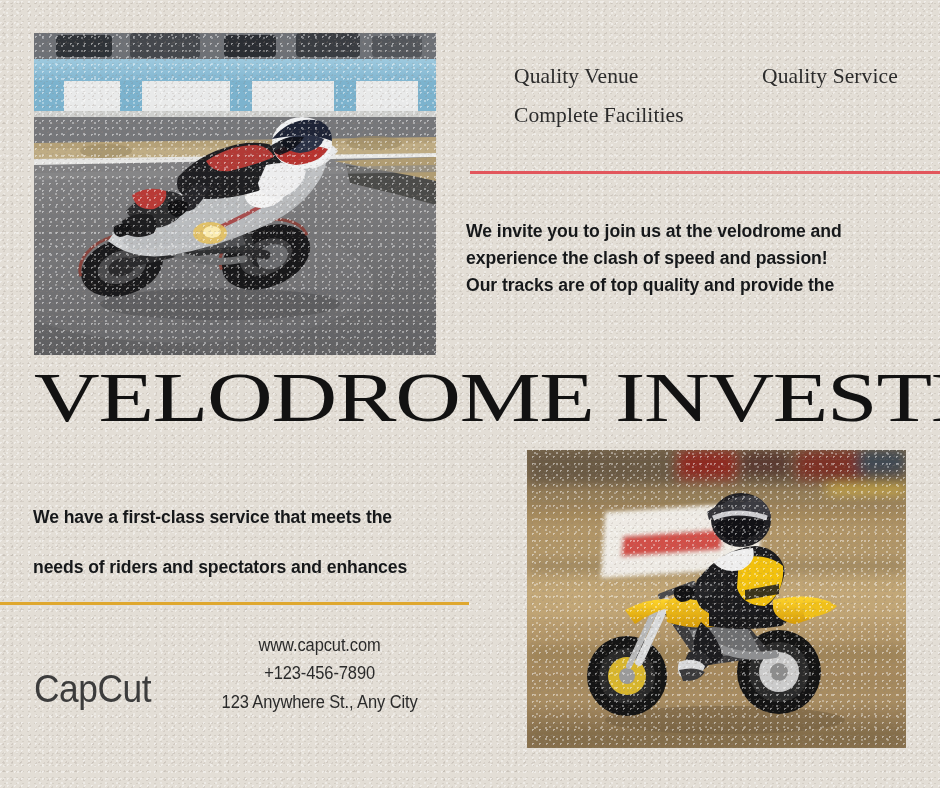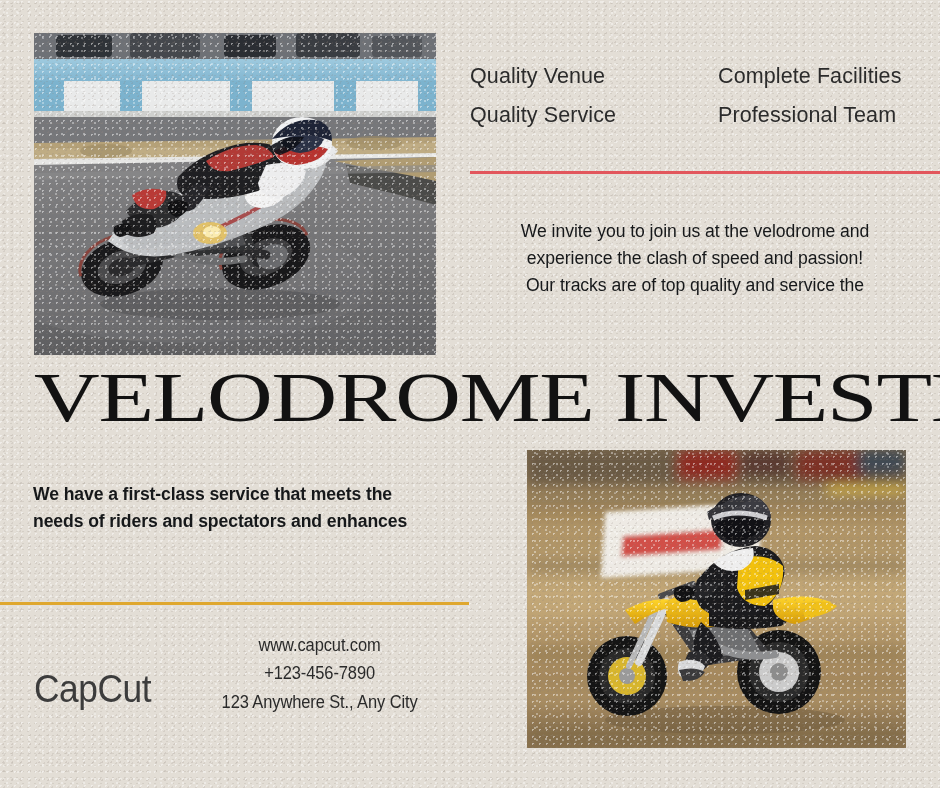--- a/index.html
+++ b/index.html
@@ -76,13 +76,14 @@
     row-gap: 14px;
   }
   .feature-item {
-    font-family: Liberation Sans, sans-serif;
+    font-family: Liberation Serif, serif;
     font-size: 21.5px;
     font-weight: 400;
     color: #2b2b2b;
     letter-spacing: .1px;
     line-height: 1.15;
     white-space: nowrap;
+    margin-left: 44px;
   }
 
   

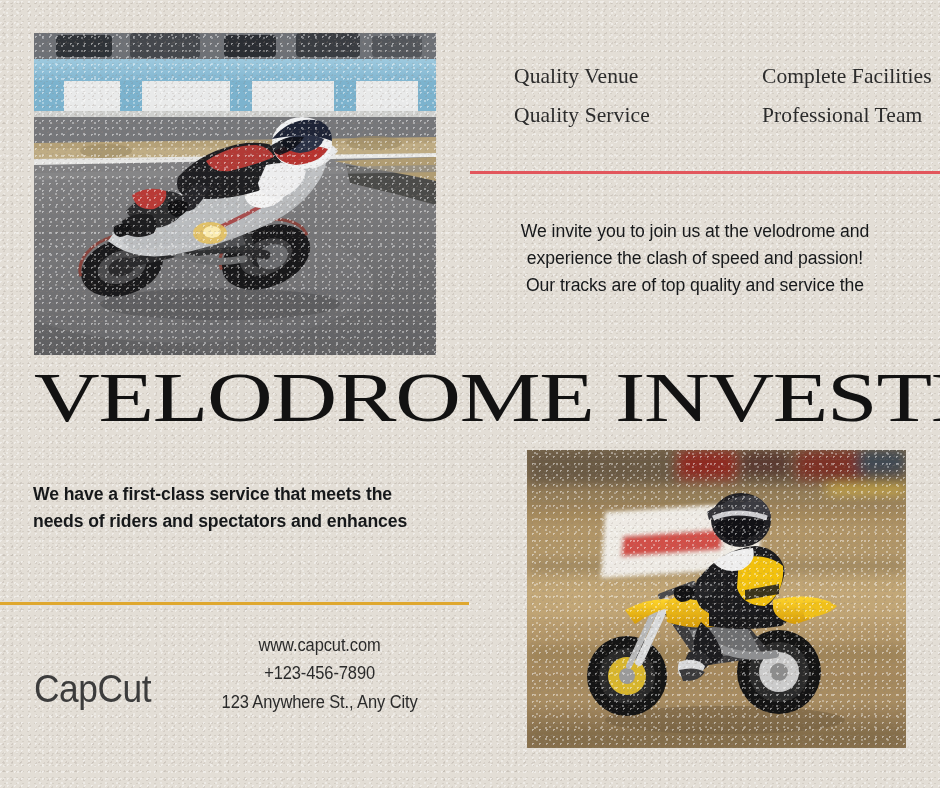--- a/index.html
+++ b/index.html
@@ -330,8 +330,8 @@
 
   <div class="features">
     <div class="feature-item">Quality Venue</div>
+    <div class="feature-item">Quality Service</div>
     <div class="feature-item">Complete Facilities</div>
-    <div class="feature-item">Quality Service</div>
     <div class="feature-item">Professional Team</div>
   </div>
 

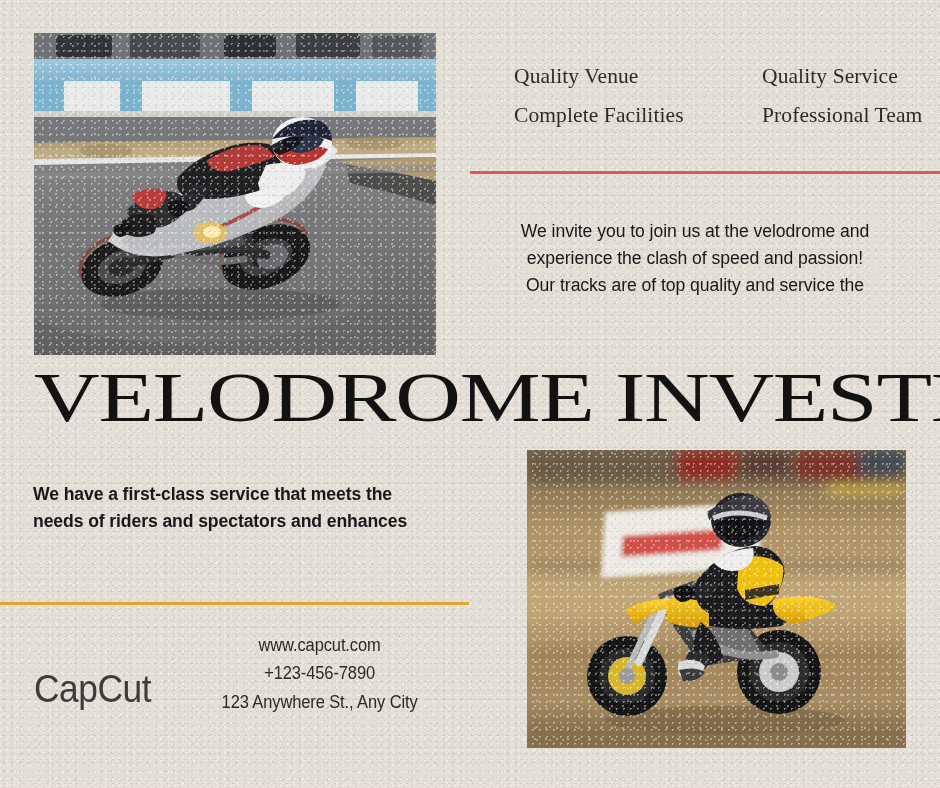--- a/index.html
+++ b/index.html
@@ -332,7 +332,6 @@
     <div class="feature-item">Quality Venue</div>
     <div class="feature-item">Quality Service</div>
     <div class="feature-item">Complete Facilities</div>
-    <div class="feature-item">Professional Team</div>
   </div>
 
   <div class="rule-red"></div>

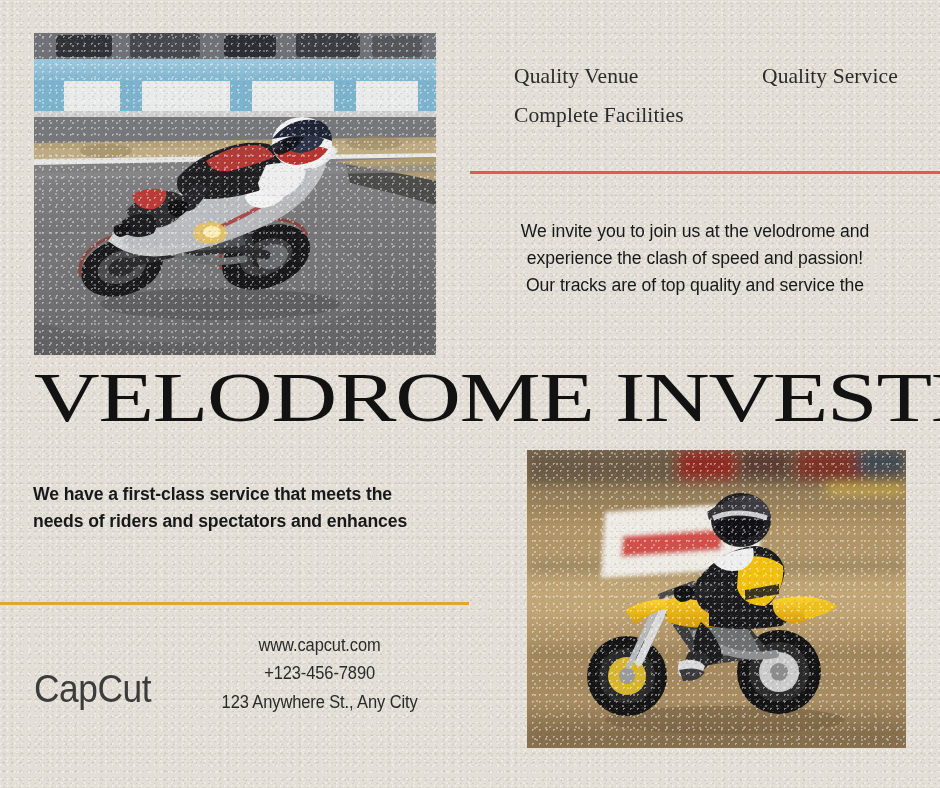--- a/index.html
+++ b/index.html
@@ -113,11 +113,11 @@
     left: 466px;
     top: 218px;
     width: 458px;
-    text-align: center;
+    text-align: left;
     z-index: 6;
     font-family: "Liberation Sans", sans-serif;
     font-size: 17.6px;
-    font-weight: 400;
+    font-weight: 700;
     color: #16181a;
     line-height: 1.54;
     letter-spacing: -.05px;

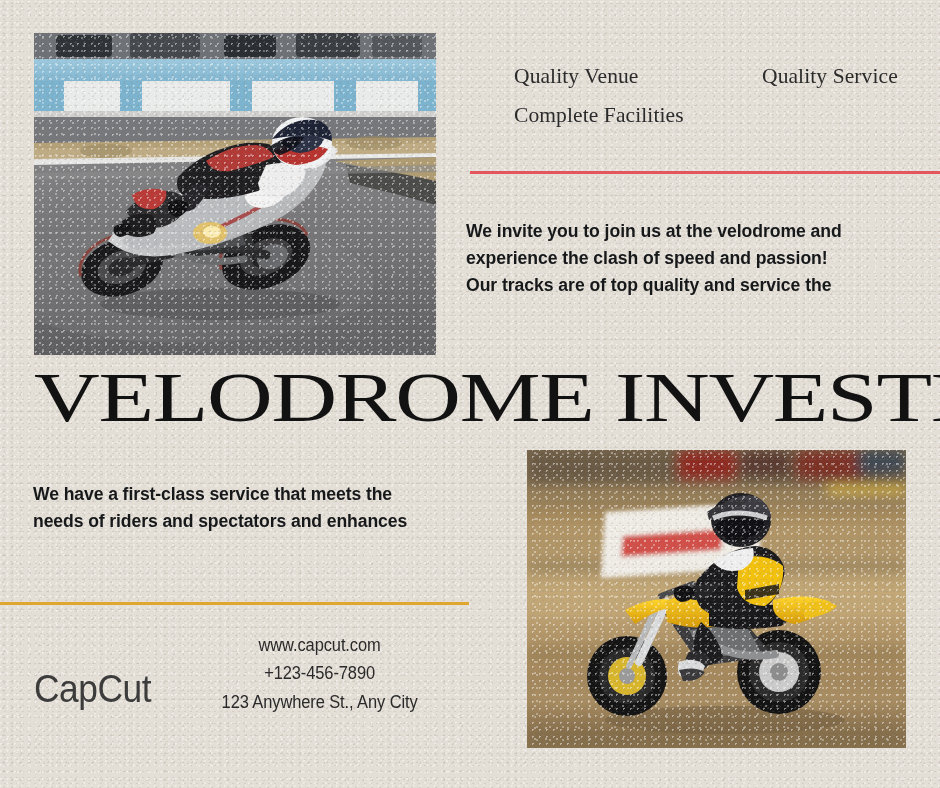--- a/index.html
+++ b/index.html
@@ -339,7 +339,7 @@
   <div class="invite">
     <div>We invite you to join us at the velodrome and</div>
     <div>experience the clash of speed and passion!</div>
-    <div>Our tracks are of top quality and service the</div>
+    <div>Our tracks are of top quality and provide the</div>
   </div>
 
   <div class="title">VELODROME INVESTMENT</div>

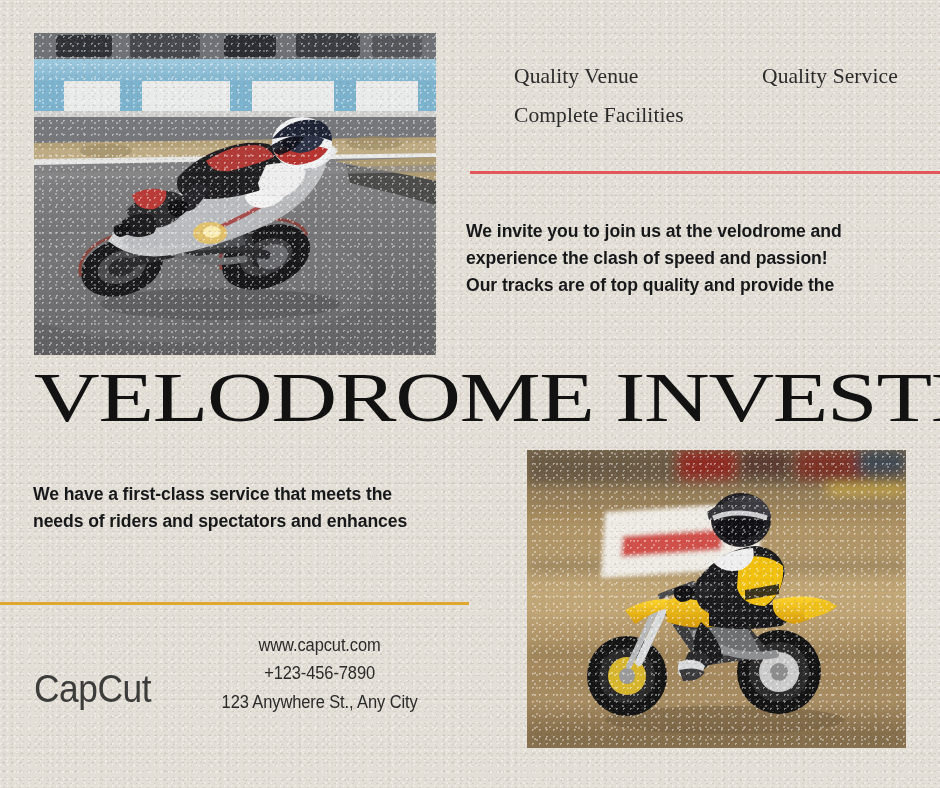--- a/index.html
+++ b/index.html
@@ -156,7 +156,7 @@
     line-height: 1.555;
     letter-spacing: -.1px;
   }
-  .service div { white-space: nowrap; }
+  .service div { white-space: nowrap; margin-top: 23px; }
 
   
   .brand {

